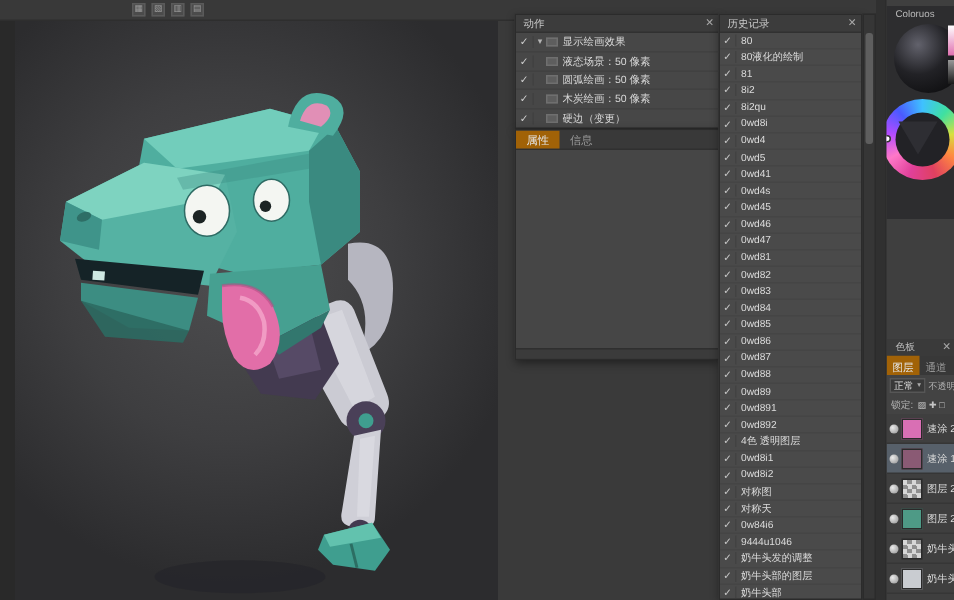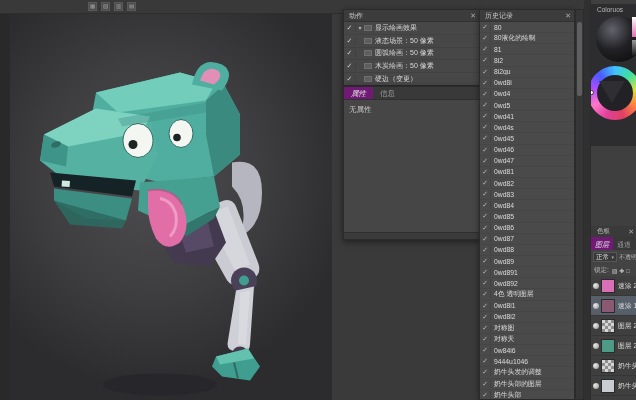--- a/index.html
+++ b/index.html
@@ -38,7 +38,7 @@
   .properties-panel{left:343px;top:86px;width:137px;height:154px;background:#464646;}
   .props-tabs{display:flex;height:13px;background:#393939;border-bottom:1px solid #303030;}
   .tab{padding:2px 7px;font-size:7.5px;color:#9b9b9b;white-space:nowrap;}
-  .tab.selected{background:#701a75;color:#e2e2e2;font-style:italic;}
+  .tab.selected{background:#a16207;color:#e2e2e2;}
   .props-body{padding:5px;font-size:7.5px;color:#c9c9c9;}
   .props-footer{position:absolute;left:0;right:0;bottom:0;height:7px;background:#3b3b3b;border-top:1px solid #2f2f2f;}
 

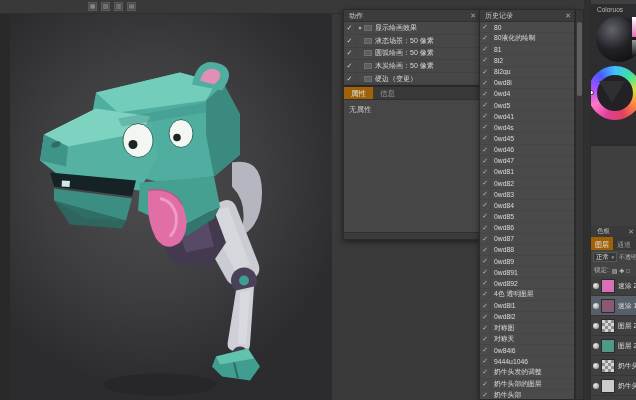--- a/index.html
+++ b/index.html
@@ -214,9 +214,6 @@
 
         <span class="tab">信息</span>
       </div>
-    <div class="props-body">
-      <span>无属性</span>
-    </div>
     <div class="props-footer"></div>
   </div>
 

